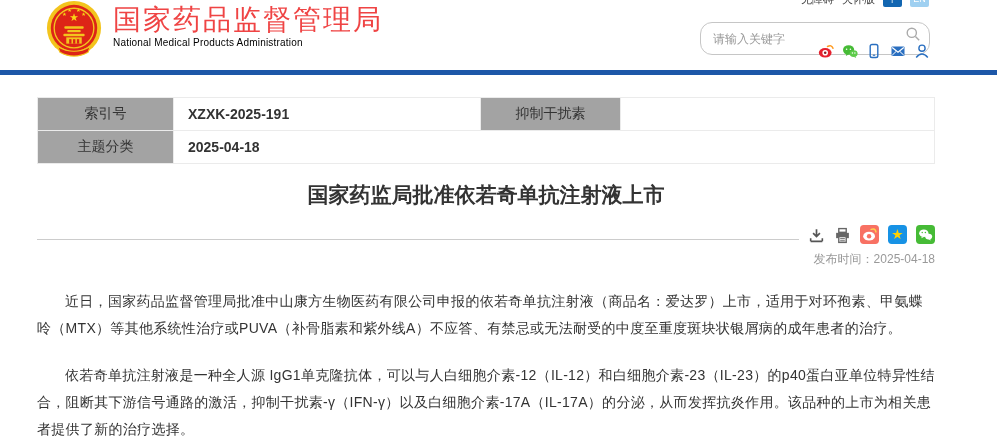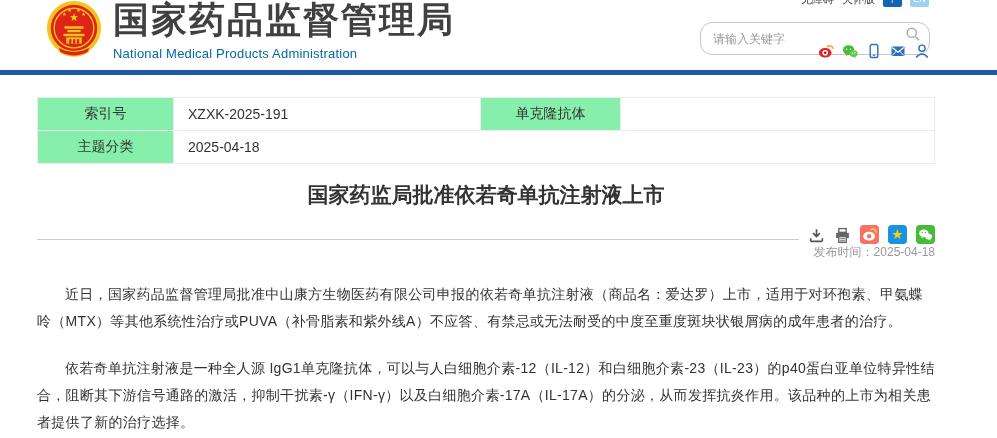--- a/index.html
+++ b/index.html
@@ -42,9 +42,9 @@
   .emblem { position: absolute; left: 8px; top: 1px; width: 58px; height: 58px; }
   .org-names { position: absolute; left: 76px; top: 4px; }
   .org-zh {
-    font-size: 36px;
-    font-weight: bold;
-    color: #404040;
+    font-size: 28px;
+    font-weight: normal;
+    color: #ef4444;
     letter-spacing: 2px;
     line-height: 32px;
   }

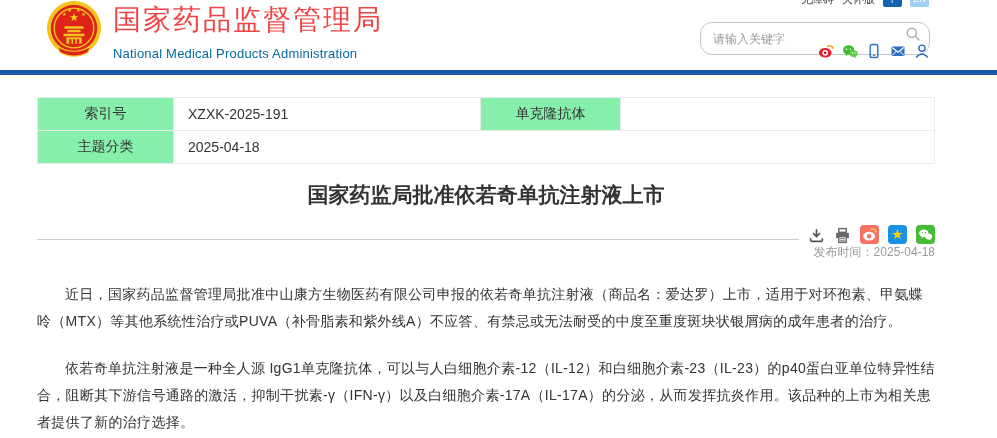--- a/index.html
+++ b/index.html
@@ -49,9 +49,9 @@
     line-height: 32px;
   }
   .org-en {
-    font-size: 13px;
-    color: #0369a1;
-    margin-top: 10px;
+    font-size: 10px;
+    color: #000000;
+    margin-top: 1px;
     letter-spacing: 0.2px;
   }
   .search-wrap {

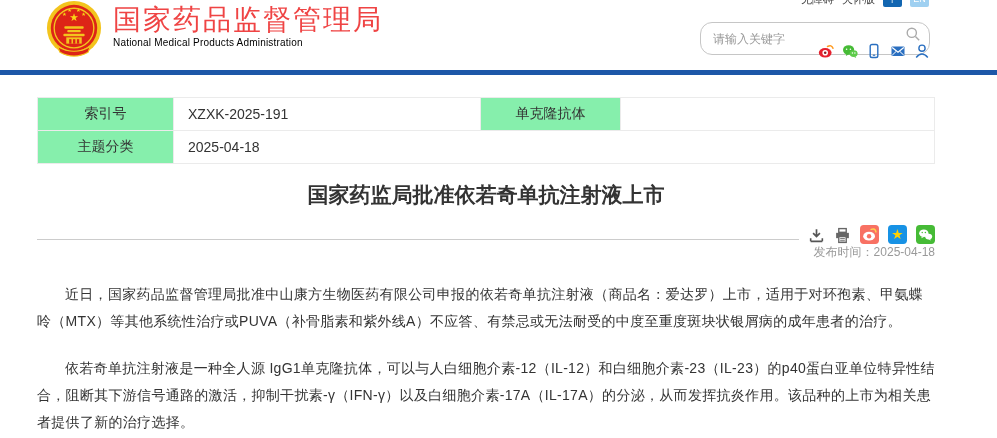--- a/index.html
+++ b/index.html
@@ -98,7 +98,7 @@
     color: #333;
     vertical-align: middle;
   }
-  td.lbl { background: #86efac; text-align: center; }
+  td.lbl { background: #a3a3a3; text-align: center; }
   td.val { padding-left: 14px; background: #fff; }
 
   .article-title {

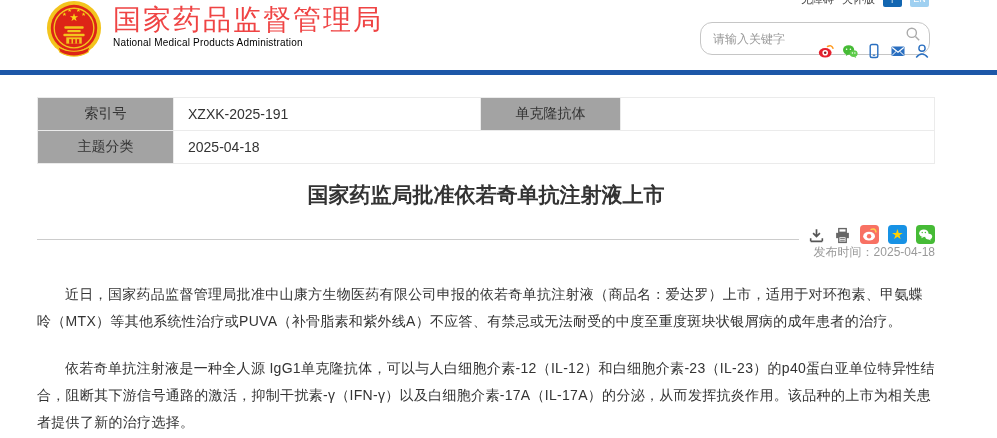--- a/index.html
+++ b/index.html
@@ -99,7 +99,7 @@
     vertical-align: middle;
   }
   td.lbl { background: #a3a3a3; text-align: center; }
-  td.val { padding-left: 14px; background: #fff; }
+  td.val { padding-left: 14px; background: #fff; font-weight: bold; }
 
   .article-title {
     margin-top: 14px;

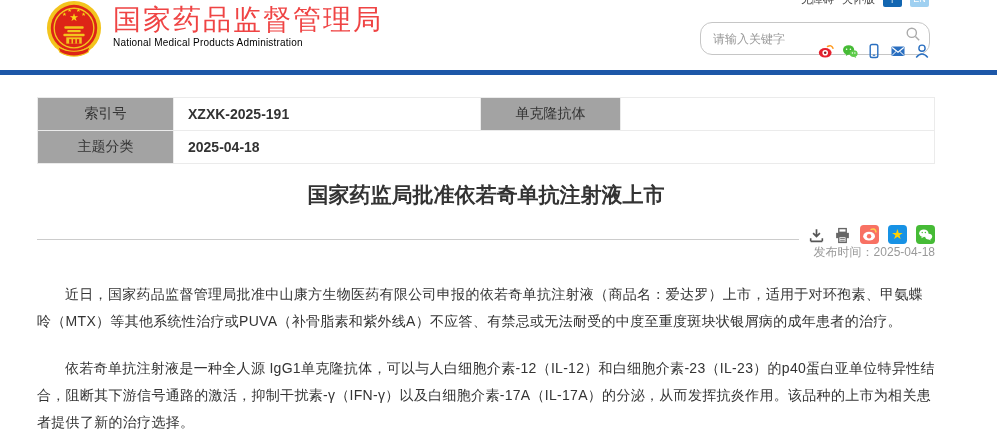--- a/index.html
+++ b/index.html
@@ -226,7 +226,7 @@
         <tr>
       <td class="lbl">索引号</td>
       <td class="val">XZXK-2025-191</td>
-      <td class="lbl">单克隆抗体</td>
+      <td class="lbl">抑制干扰素</td>
       <td class="val"></td>
     </tr>
     <tr>

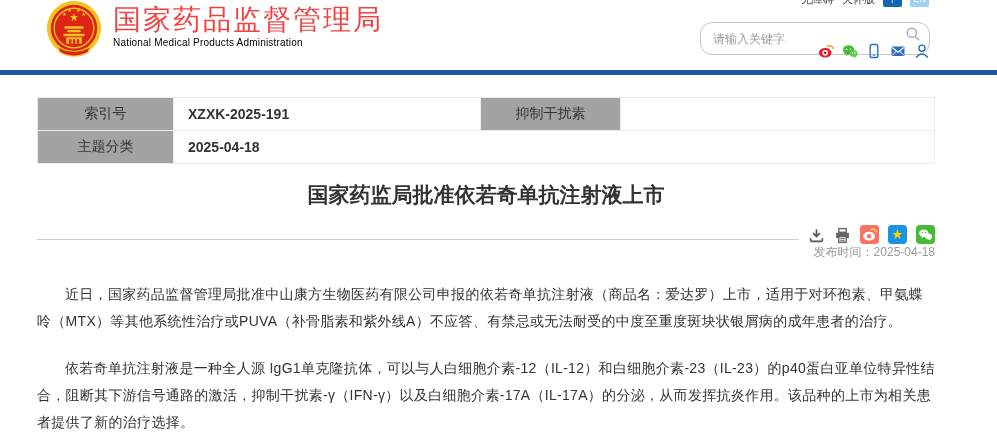--- a/index.html
+++ b/index.html
@@ -123,6 +123,7 @@
     text-align: right;
     font-size: 12px;
     color: #999;
+    margin-top: 7px;
   }
   .article-body { margin-top: 15px; }
   .article-body p {

